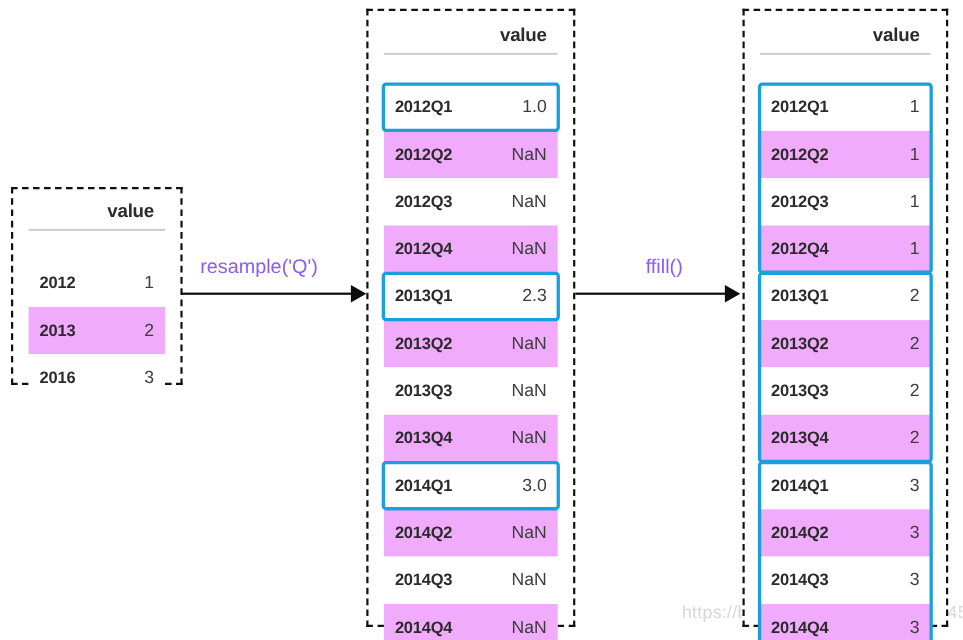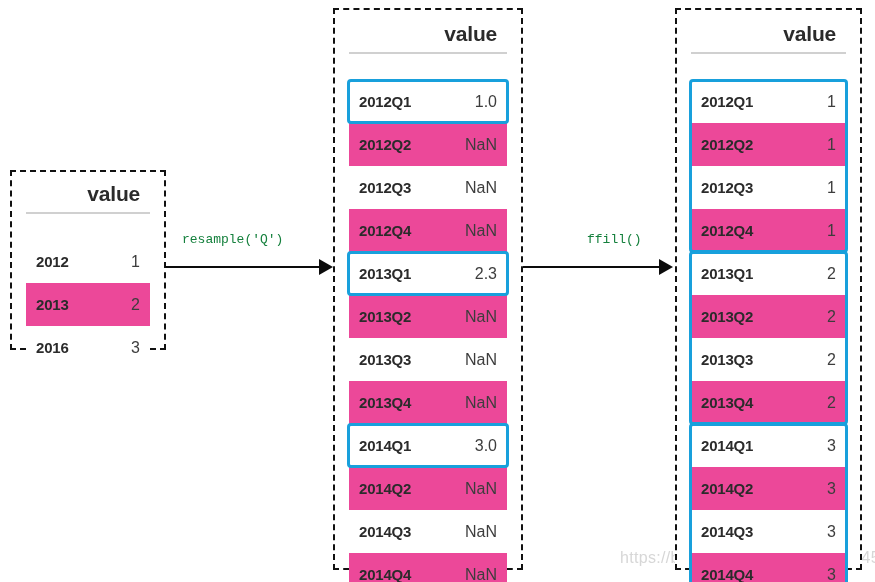--- a/index.html
+++ b/index.html
@@ -32,7 +32,7 @@
   .thead{
     text-align:right;
     font-weight:bold;
-    font-size:21px;
+    font-size:17px;
     color:#2b2b2b;
     padding:0 10px 6px 0;
     letter-spacing:-0.2px;

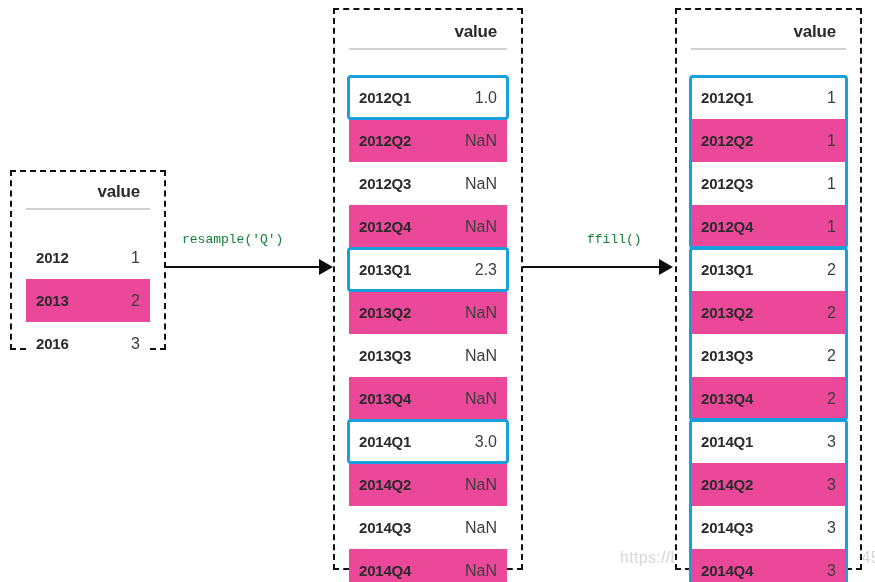--- a/index.html
+++ b/index.html
@@ -51,7 +51,7 @@
     background:#ffffff;
     position:relative;
   }
-  .row.alt{background:#ec4899;}
+  .row.alt{background:#f0abfc;}
   .rlabel{
     font-weight:bold;
     font-size:15px;

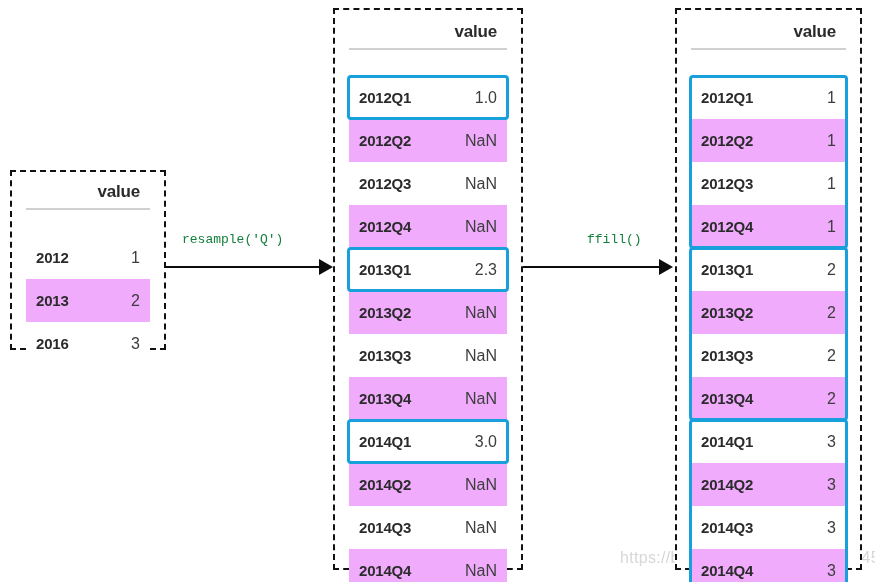--- a/index.html
+++ b/index.html
@@ -92,9 +92,9 @@
   }
   .arrow-label{
     position:absolute;
-    font-family:Liberation Mono, monospace;
-    font-size:13px;
-    color:#15803d;
+    font-family:Liberation Sans, sans-serif;
+    font-size:18px;
+    color:#8b5cf6;
     white-space:nowrap;
   }
 

